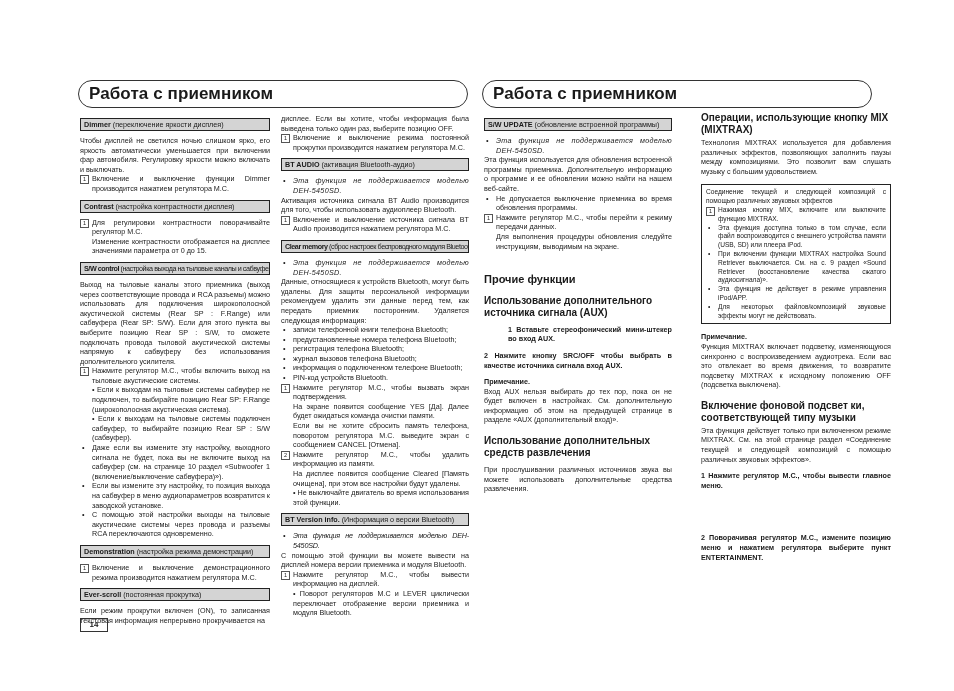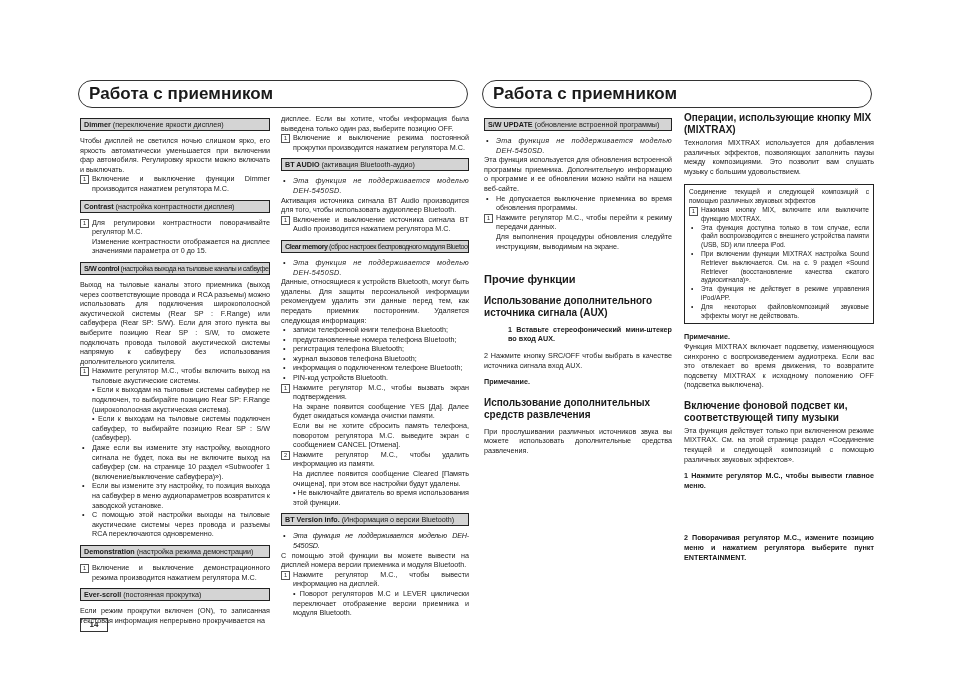--- a/index.html
+++ b/index.html
@@ -126,7 +126,7 @@
     <p>При прослушивании различных источников звука вы можете использовать дополнительные средства развлечения.</p>
   </div>
 
-  <div class="col" style="left:207px;top:112px;width:190px;">
+  <div class="col" style="left:224px;top:112px;width:190px;">
     <div class="h2" style="margin-top:0;margin-bottom:2px;">Операции, использующие кнопку MIX (MIXTRAX)</div>
     <p>Технология MIXTRAX используется для добавления различных эффектов, позволяющих заполнить паузы между композициями. Это позволит вам слушать музыку с большим удовольствием.</p>
     <div class="boxed">

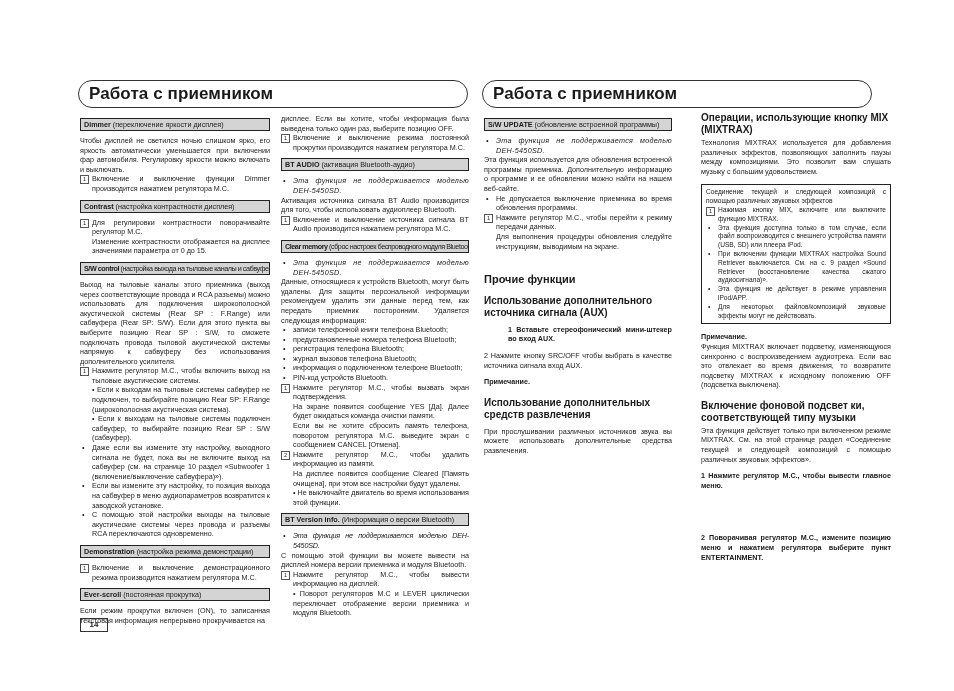--- a/index.html
+++ b/index.html
@@ -118,7 +118,7 @@
     <div class="h2">Использование дополнительного источника сигнала (AUX)</div>
     <p style="font-weight:bold;margin-left:24px;">1 Вставьте стереофонический мини-штекер во вход AUX.</p>
     <div class="gap"></div>
-    <p style="font-weight:normal;">2 Нажмите кнопку SRC/OFF чтобы выбрать в качестве источника сигнала вход AUX.</p>
+    <p style="font-weight:bold;">2 Нажмите кнопку SRC/OFF чтобы выбрать в качестве источника сигнала вход AUX.</p>
     <div class="gap"></div>
     <p style="font-weight:bold;">Примечание.</p>
 

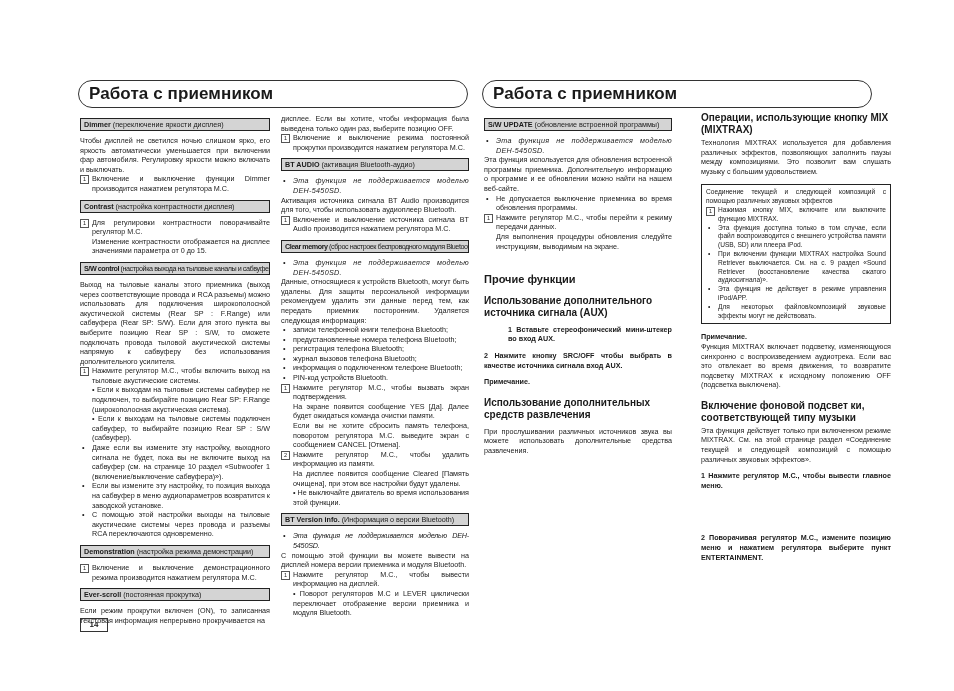--- a/index.html
+++ b/index.html
@@ -121,6 +121,7 @@
     <p style="font-weight:bold;">2 Нажмите кнопку SRC/OFF чтобы выбрать в качестве источника сигнала вход AUX.</p>
     <div class="gap"></div>
     <p style="font-weight:bold;">Примечание.</p>
+    <p>Вход AUX нельзя выбирать до тех пор, пока он не будет включен в настройках. См. дополнительную информацию об этом на предыдущей странице в разделе «AUX (дополнительный вход)».</p>
 
     <div class="h2">Использование дополнительных средств развлечения</div>
     <p>При прослушивании различных источников звука вы можете использовать дополнительные средства развлечения.</p>

